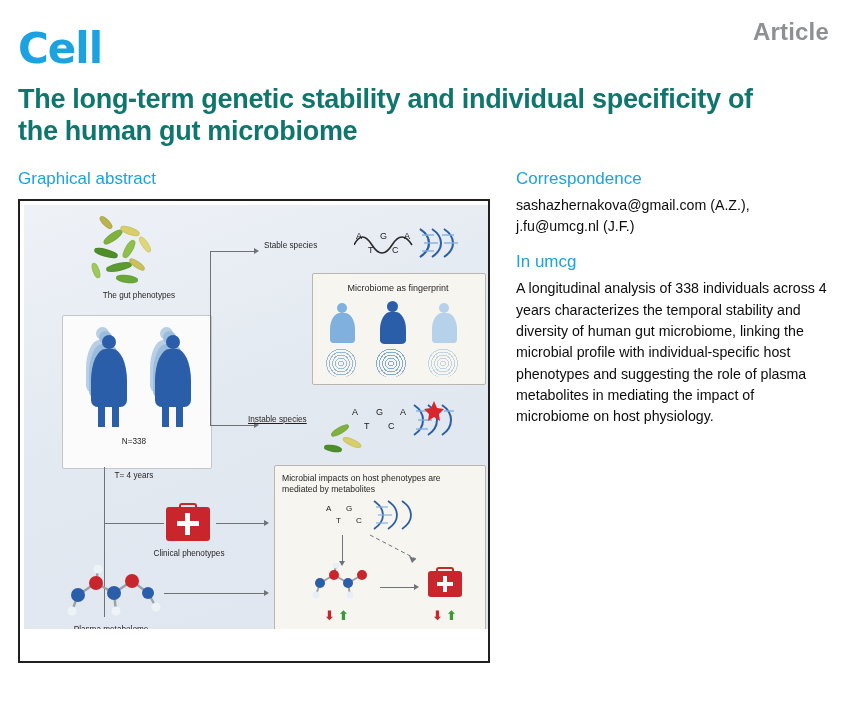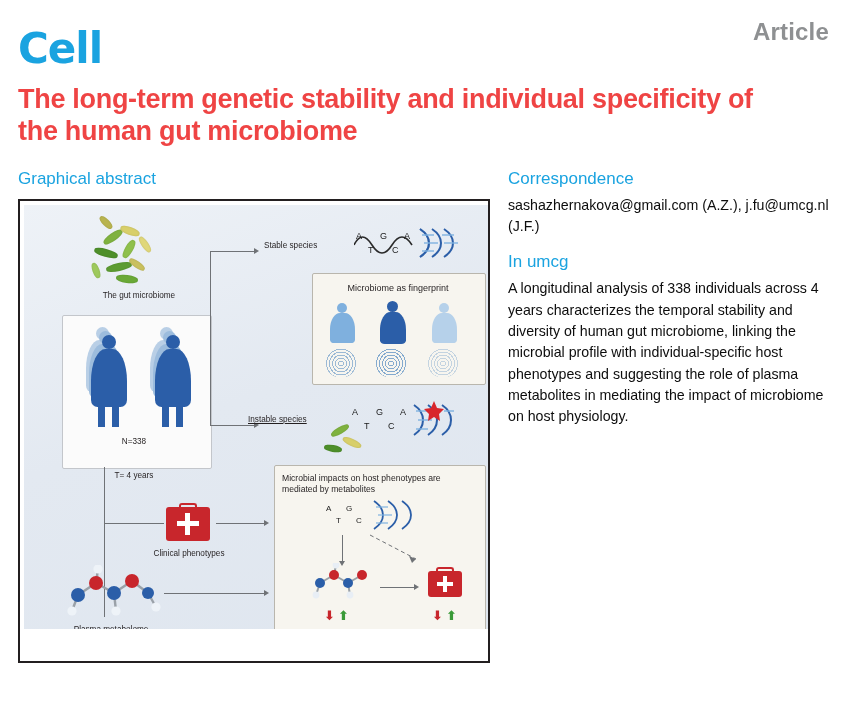--- a/index.html
+++ b/index.html
@@ -57,7 +57,7 @@
     font-weight: bold;
     line-height: 1.17;
     letter-spacing: -0.3px;
-    color: #ef4444;
+    color: #0f766e;
     max-width: 760px;
   }
 

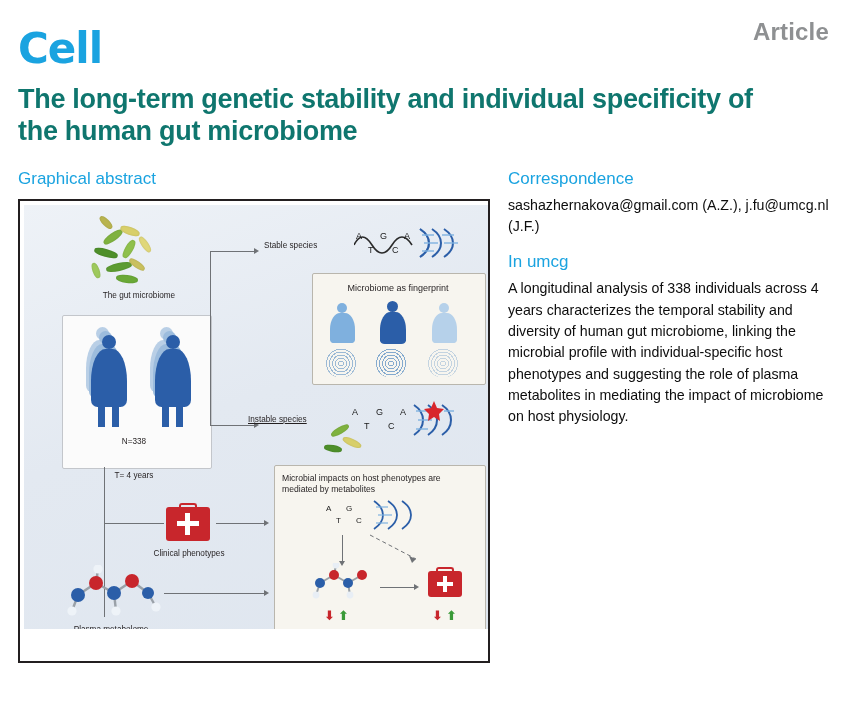--- a/index.html
+++ b/index.html
@@ -65,7 +65,7 @@
   .body-cols {
     display: flex;
     margin-top: 22px;
-    gap: 14px;
+    gap: 22px;
   }
   .col-left {
     width: 476px;

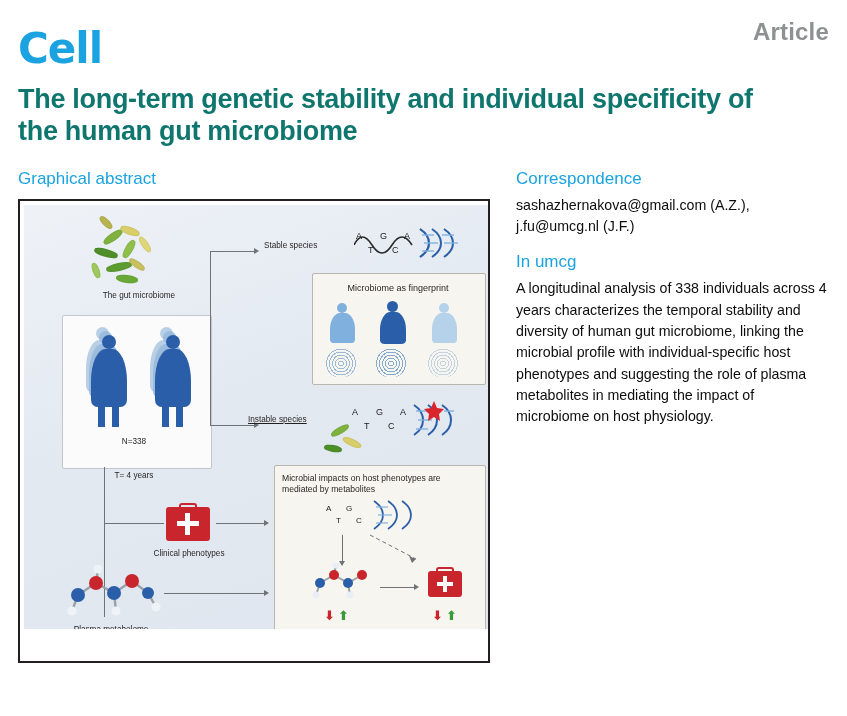--- a/index.html
+++ b/index.html
@@ -270,7 +270,7 @@
             <div class="bact" style="left:92px; top:70px; width:22px; height:8px; background:#6aa937; transform:rotate(8deg);"></div>
             <div class="bact" style="left:74px; top:14px; width:16px; height:7px; background:#b9b44f; transform:rotate(45deg);"></div>
           </div>
-          <div class="fig-label" style="left:60px; top:86px; width:110px; text-align:center;">The gut microbiome</div>
+          <div class="fig-label" style="left:60px; top:86px; width:110px; text-align:center;">The gut phenotypes</div>
 
           <div class="fig-box-white" style="left:38px; top:110px; width:148px; height:152px;"></div>
 

